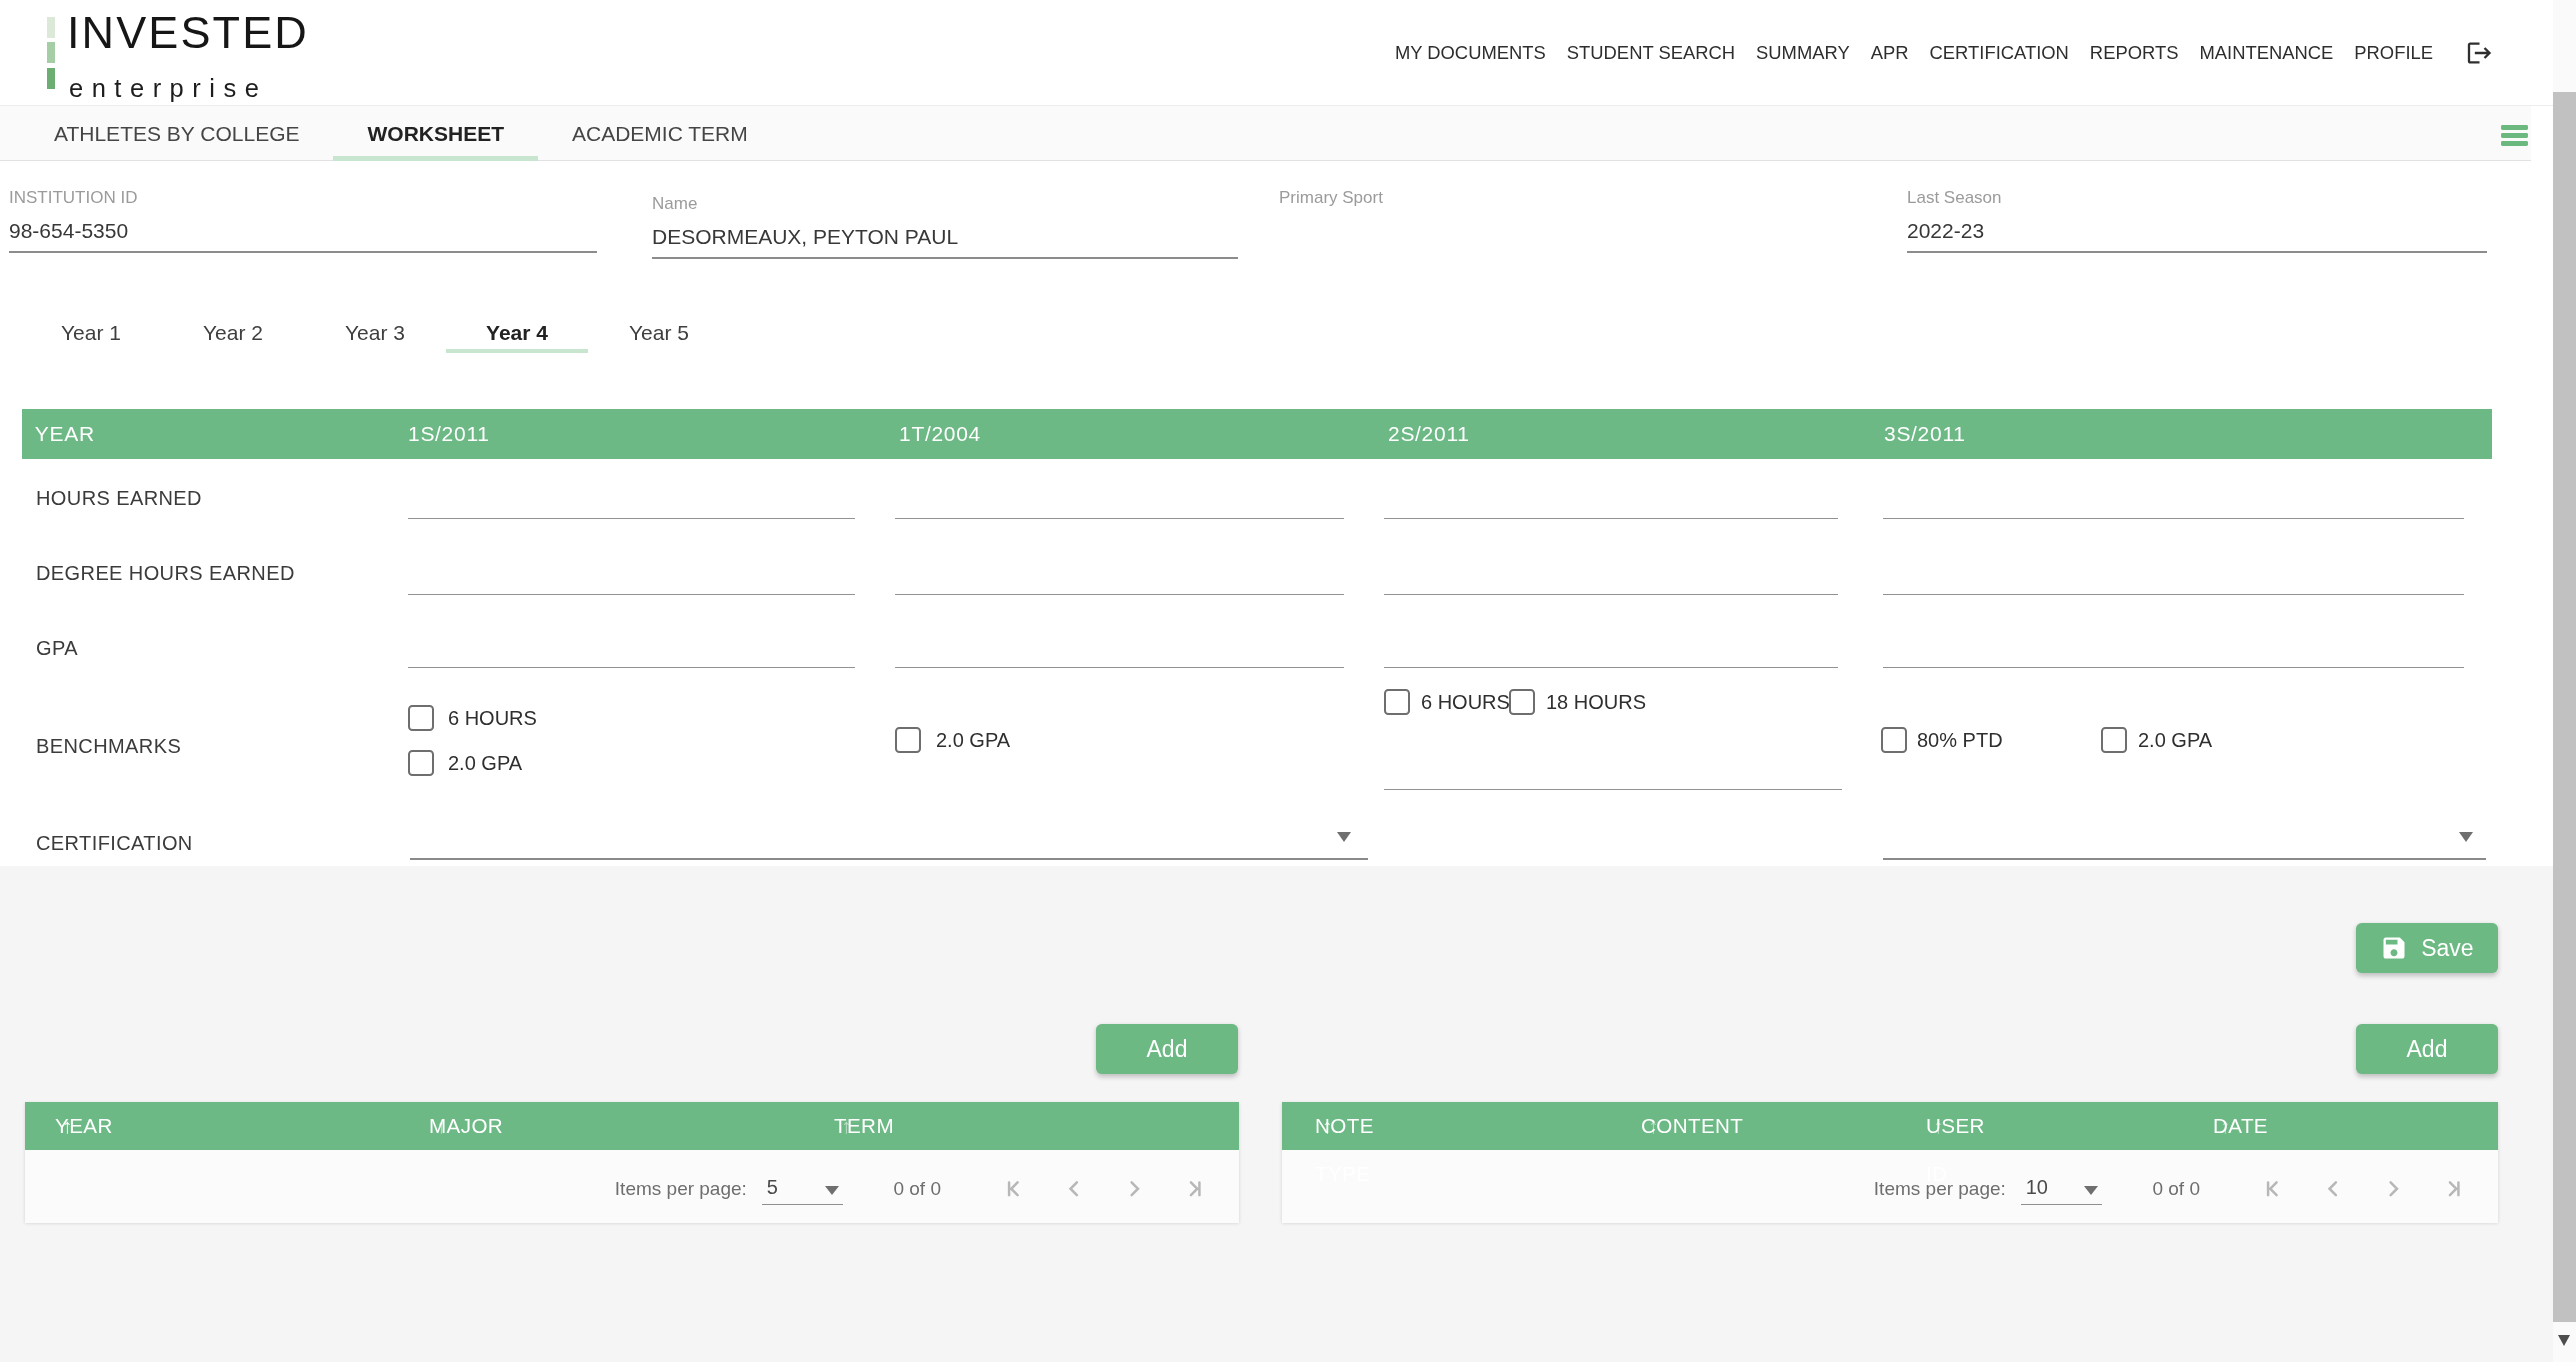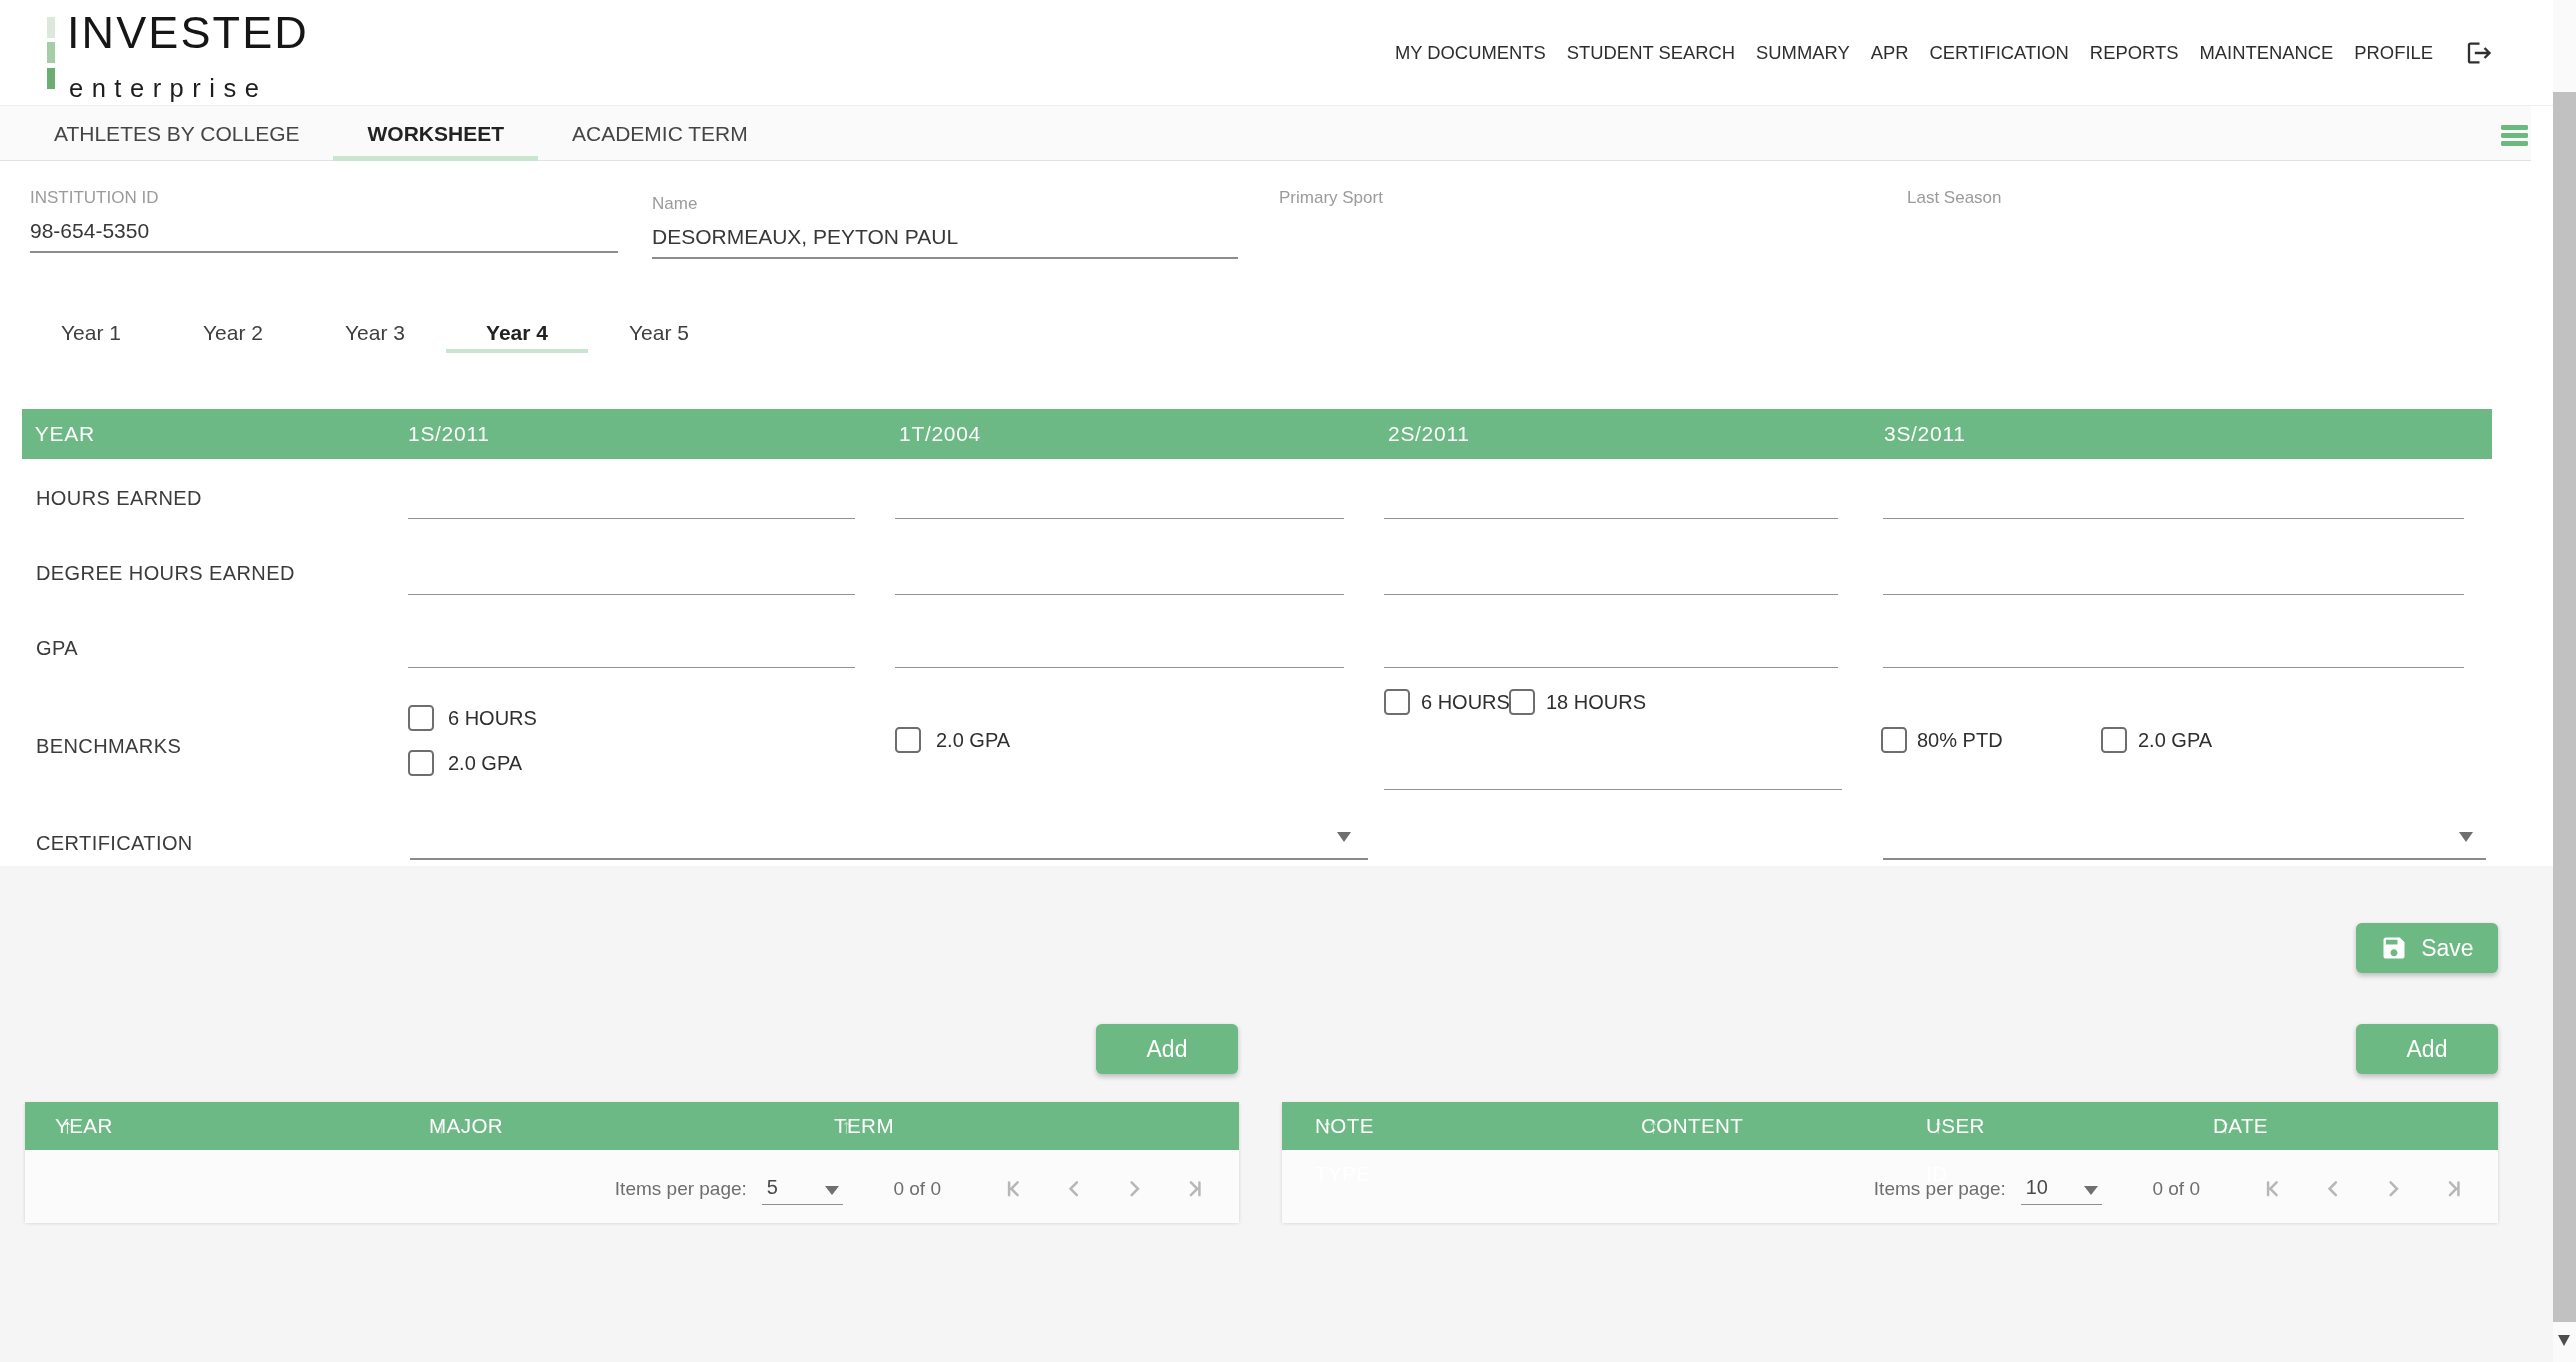--- a/index.html
+++ b/index.html
@@ -120,7 +120,7 @@
 </div>
 
 <div class="fieldsec">
-  <div class="field" style="left:30px; width:588px;">
+  <div class="field" style="left:9px; width:588px;">
     <div class="flabel">INSTITUTION ID</div>
     <div class="fvalue">98-654-5350</div>
   </div>

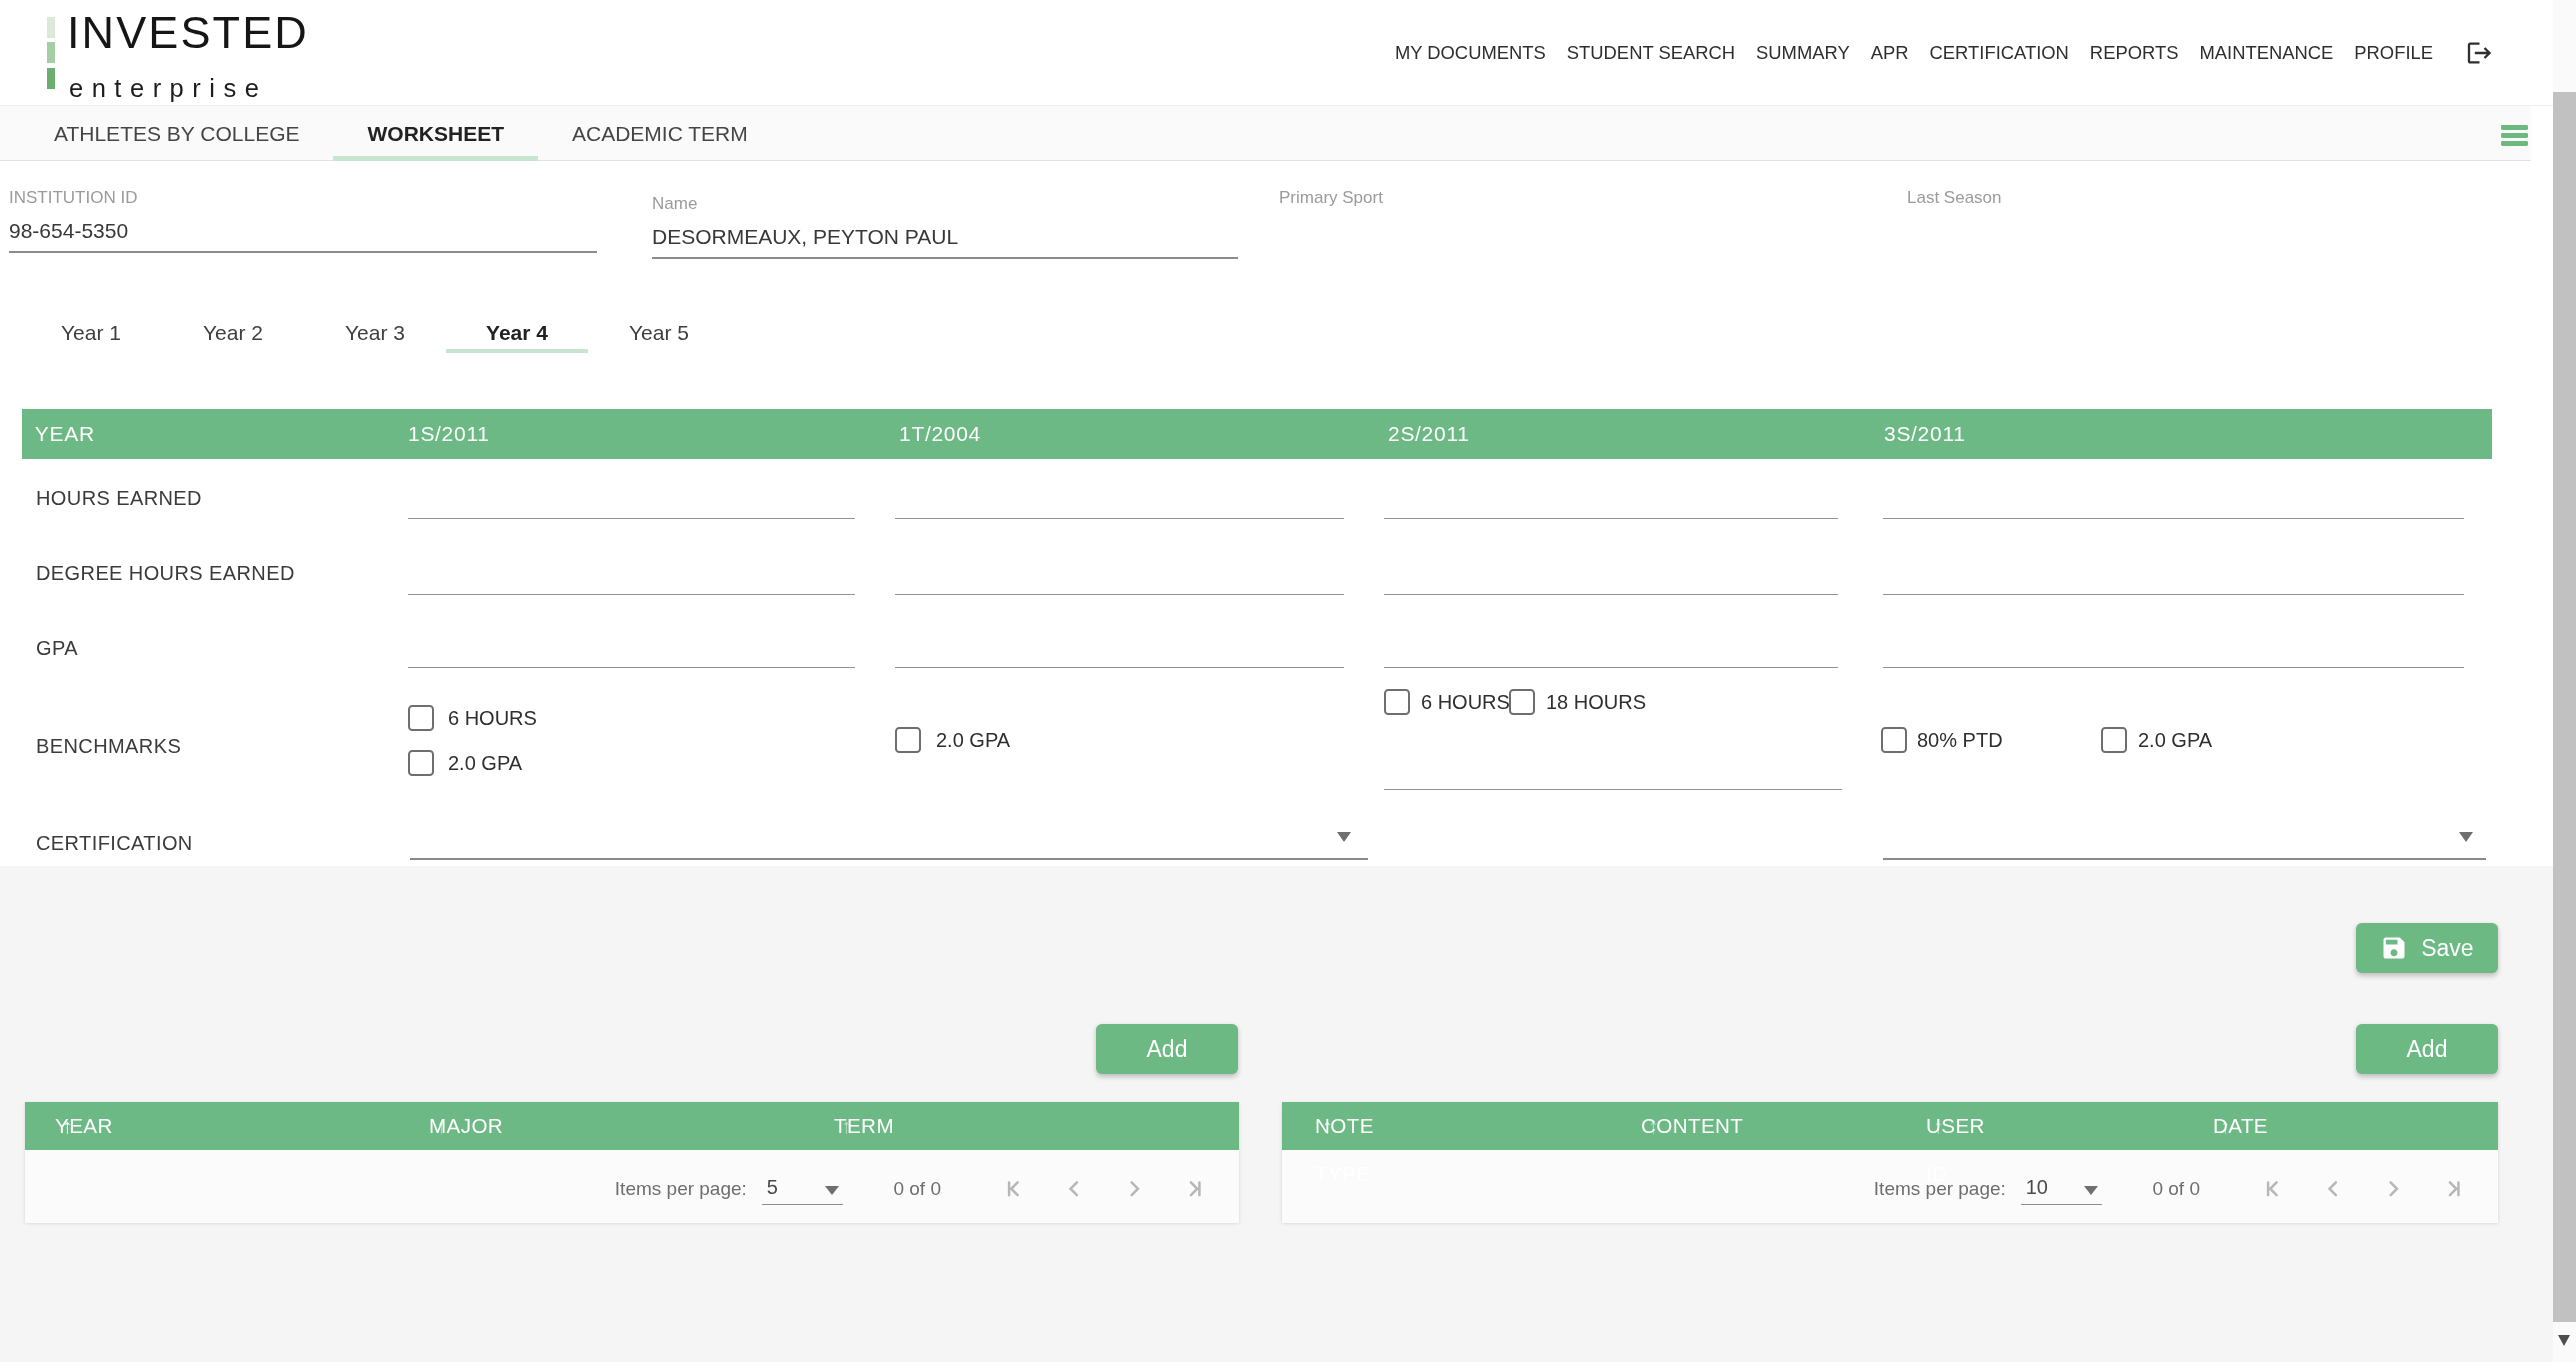--- a/index.html
+++ b/index.html
@@ -133,6 +133,7 @@
   </div>
   <div class="field" style="left:1907px; width:580px;">
     <div class="flabel">Last Season</div>
+    <div class="fvalue">2022-23</div>
   </div>
 </div>
 

